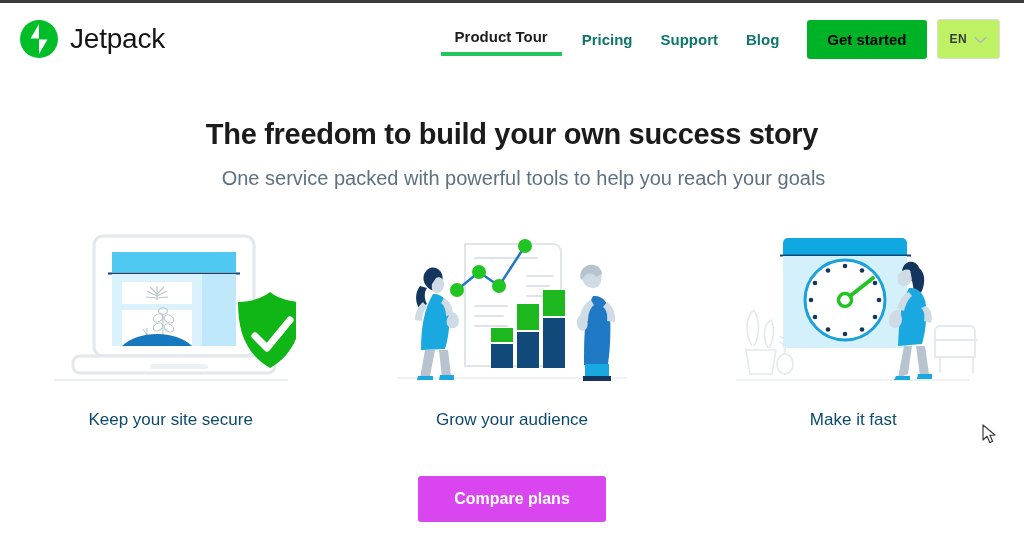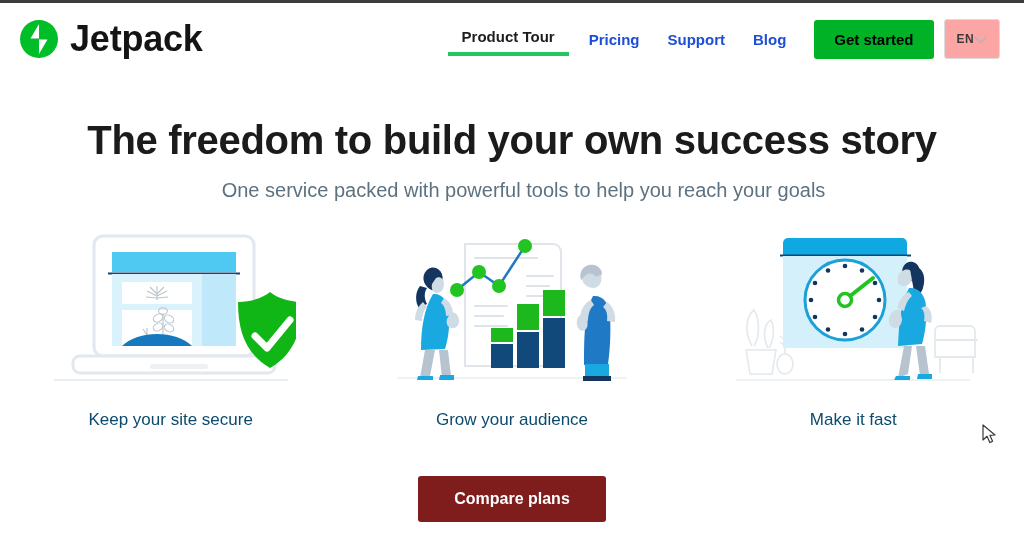--- a/index.html
+++ b/index.html
@@ -29,7 +29,7 @@
   }
   .brand-mark svg { position: absolute; top: 0; left: 0; }
   .brand-name {
-    margin-left: 12px; font-size: 36px; font-weight: bold;
+    margin-left: 12px; font-size: 28px; font-weight: normal;
     color: #141414; letter-spacing: -0.2px;
   }
 

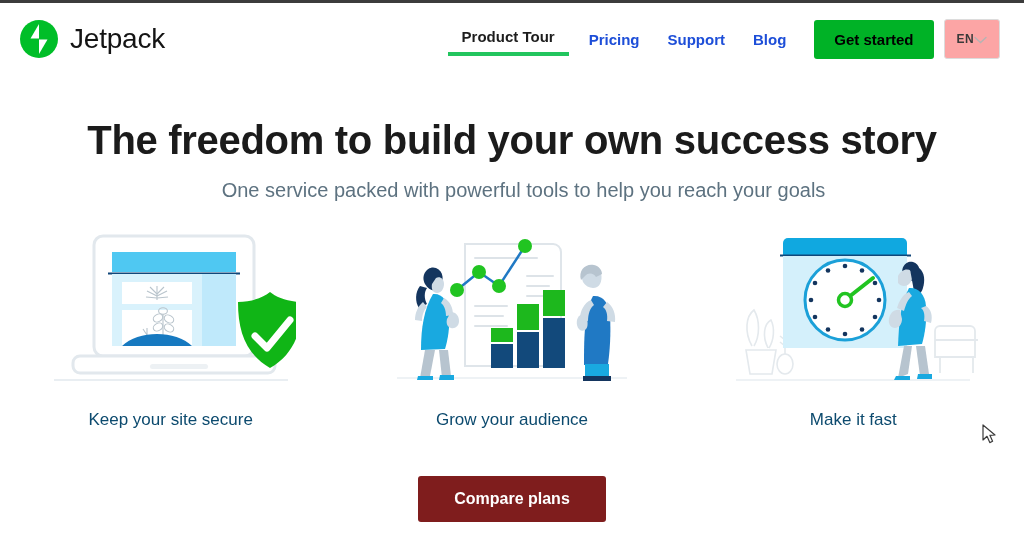--- a/index.html
+++ b/index.html
@@ -38,7 +38,7 @@
     margin-right: 24px;
   }
   .nav-link {
-    font-size: 15px; font-weight: bold; color: #1d4ed8;
+    font-size: 15px; font-weight: bold; color: #0f766e;
     text-decoration: none; padding: 6px 14px; white-space: nowrap;
     cursor: pointer;
   }

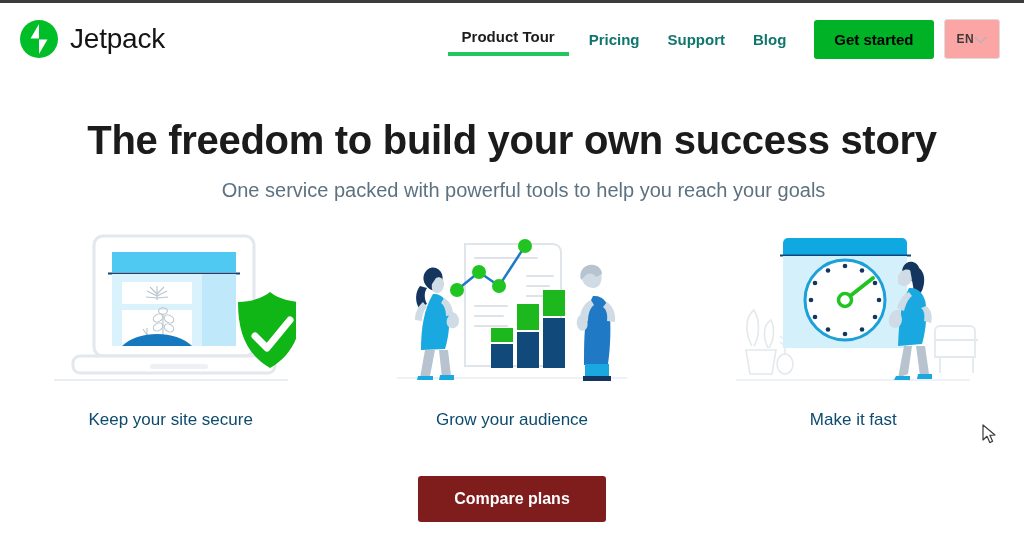--- a/index.html
+++ b/index.html
@@ -52,9 +52,9 @@
     cursor: pointer; white-space: nowrap;
   }
   .lang-select {
-    display: flex; align-items: center; 
+    display: flex; align-items: center; gap: 7px;
     border: 1px solid #dcdcdc; border-radius: 3px;
-    padding: 10px 12px; margin-left: 10px; background: #fca5a5;
+    padding: 10px 12px; margin-left: 10px; background: #bef264;
     cursor: pointer;
   }
   .lang-label { font-size: 12px; font-weight: bold; color: #3a3a3a; letter-spacing: .4px; }

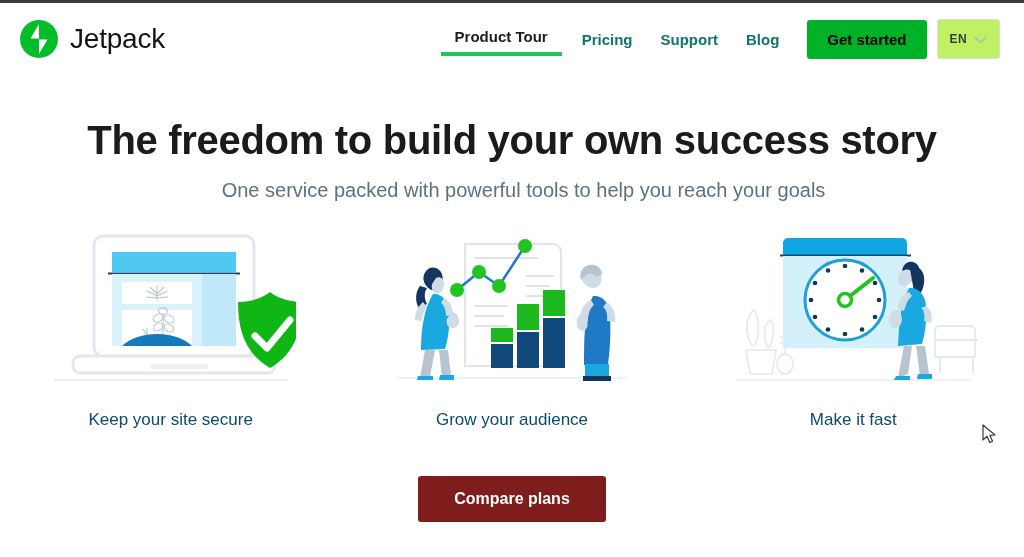--- a/index.html
+++ b/index.html
@@ -63,7 +63,7 @@
   
   .hero { position: absolute; top: 118px; left: 0; width: 1024px; text-align: center; }
   .hero-title {
-    font-size: 40px; font-weight: bold; color: #1b1b1b; letter-spacing: -0.3px;
+    font-size: 29px; font-weight: bold; color: #1b1b1b; letter-spacing: -0.3px;
   }
   .hero-sub {
     margin-top: 16px; font-size: 20px; color: #5d7280; font-weight: normal; padding-left: 23px;

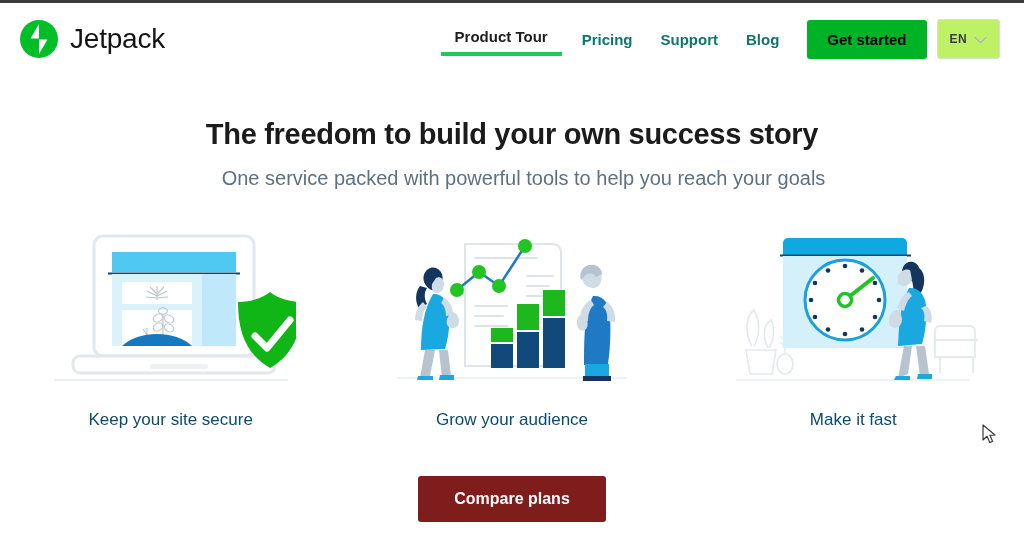--- a/index.html
+++ b/index.html
@@ -83,7 +83,7 @@
   
   .compare-wrap { position: absolute; top: 476px; left: 0; width: 1024px; text-align: center; }
   .btn-blue {
-    background: #7f1d1d; color: #fff; font-size: 16px; font-weight: bold;
+    background: #d946ef; color: #fff; font-size: 16px; font-weight: bold;
     border: none; border-radius: 3px; padding: 14px 36px; cursor: pointer;
   }
 

